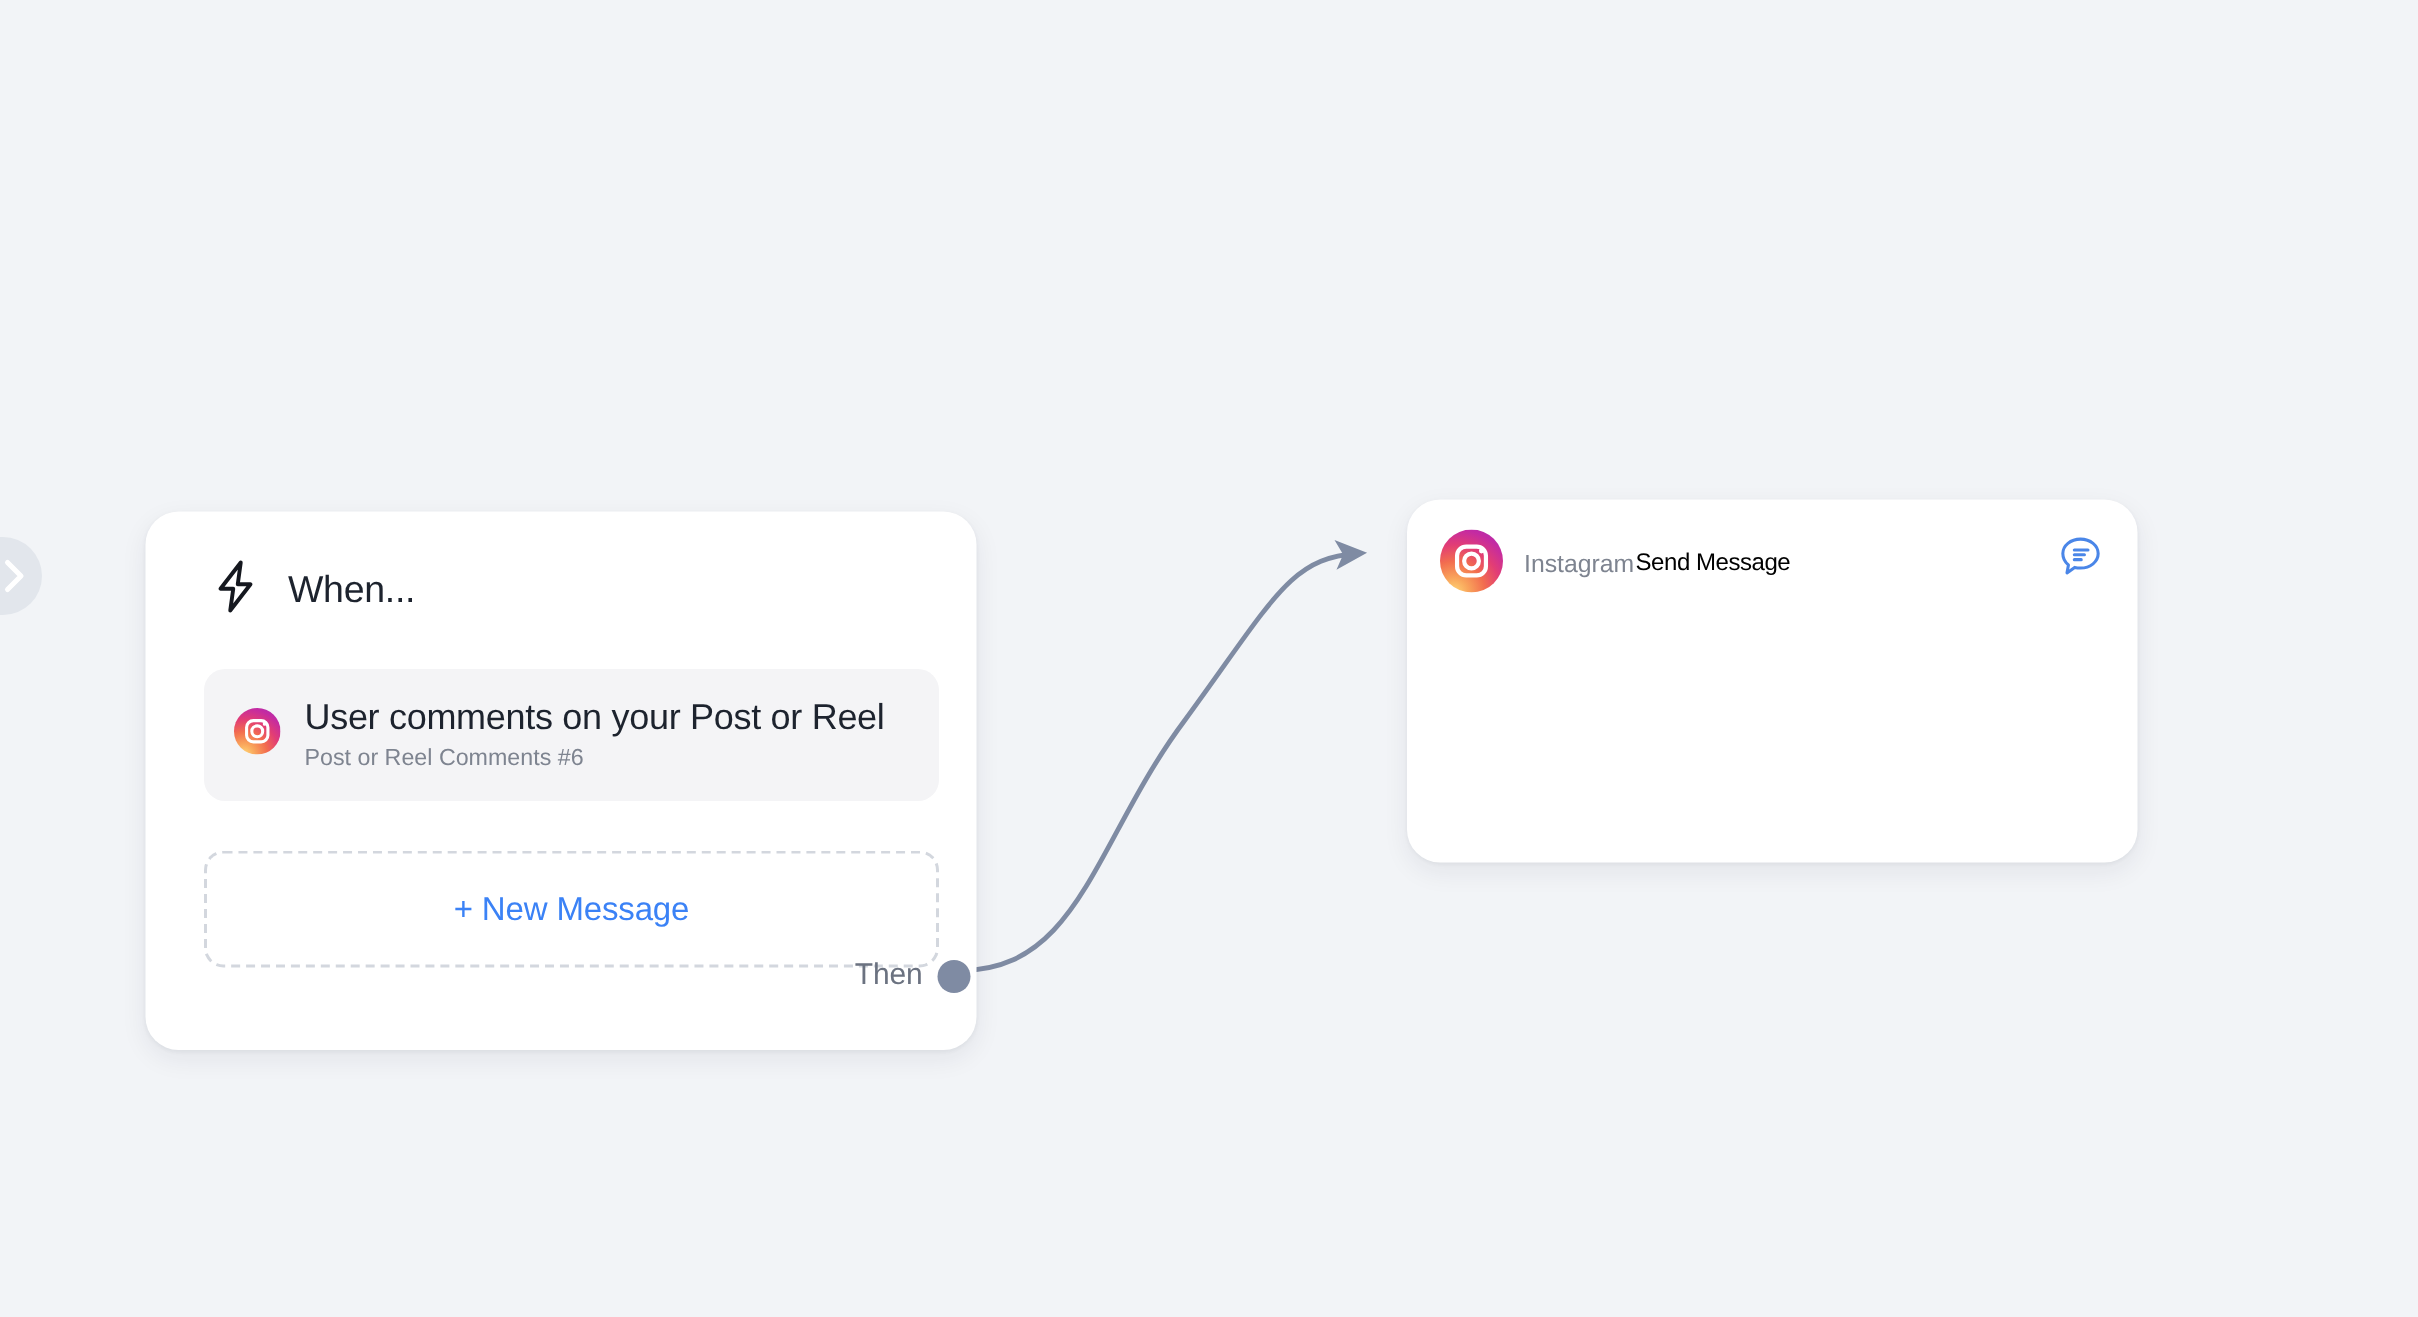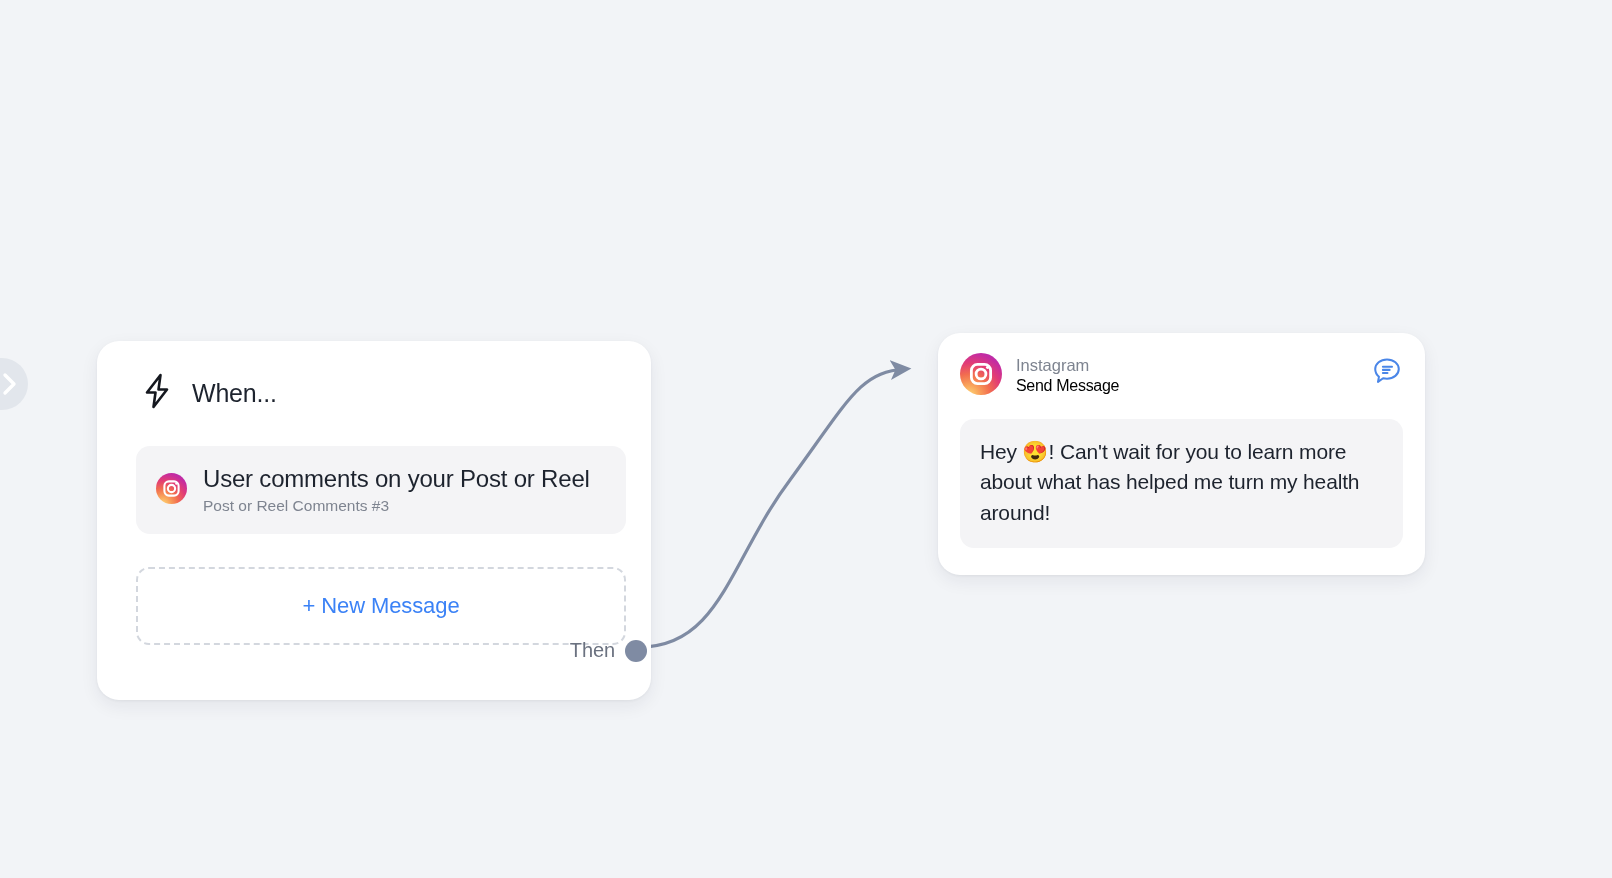--- a/index.html
+++ b/index.html
@@ -169,7 +169,7 @@
   }
   .action-head-texts {
     display: flex;
-    flex-direction: column;
+    flex-direction: row;
     gap: 1px;
   }
   .action-app {

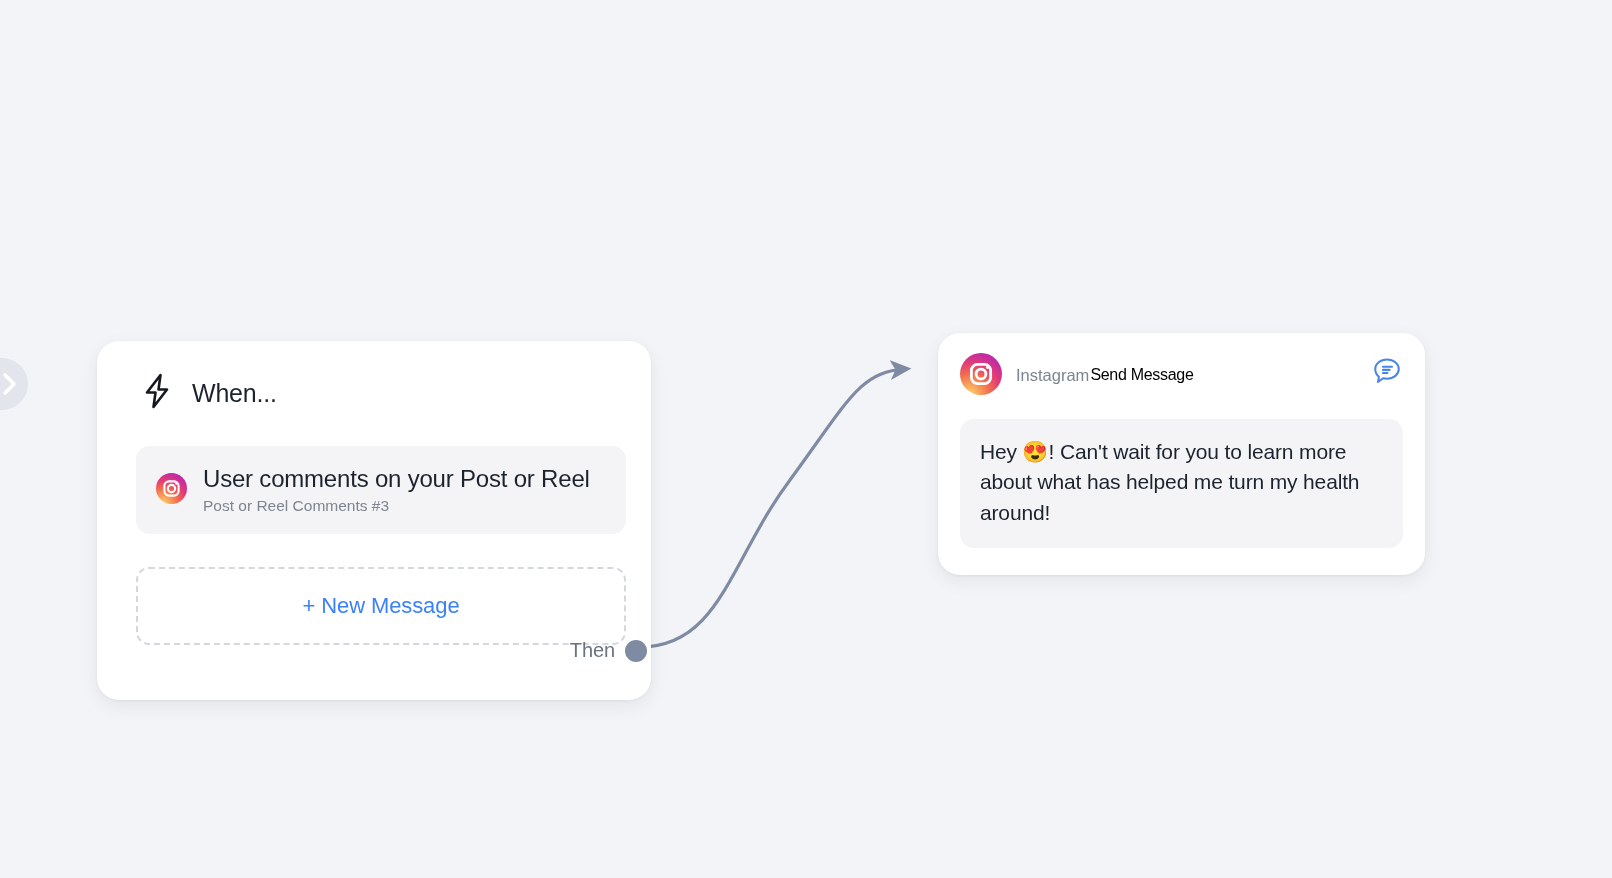--- a/index.html
+++ b/index.html
@@ -313,7 +313,6 @@
       </span>
     </div>
 
-    <div class="message-bubble">Hey 😍! Can't wait for you to learn more about what has helped me turn my health around!</div>
   </div>
 
 </div>

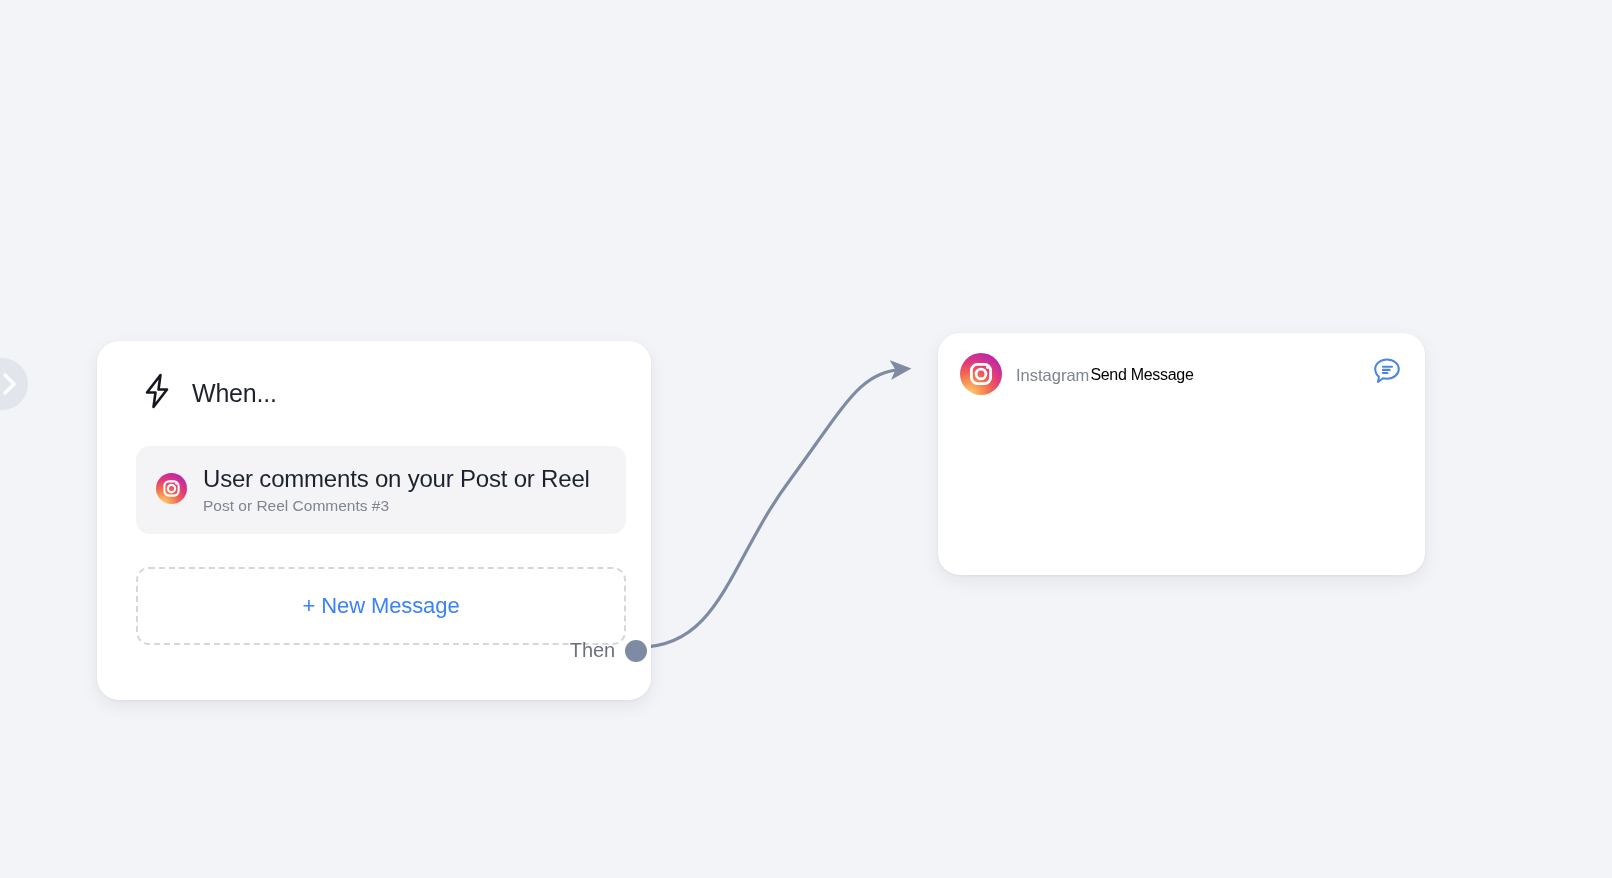--- a/index.html
+++ b/index.html
@@ -262,7 +262,7 @@
       </span>
       <span class="trigger-texts">
         <span class="trigger-title">User comments on your Post or Reel</span>
-        <span class="trigger-sub">Post or Reel Comments #3</span>
+        <span class="trigger-sub">Post or Reel Comments #6</span>
       </span>
     </div>
 

